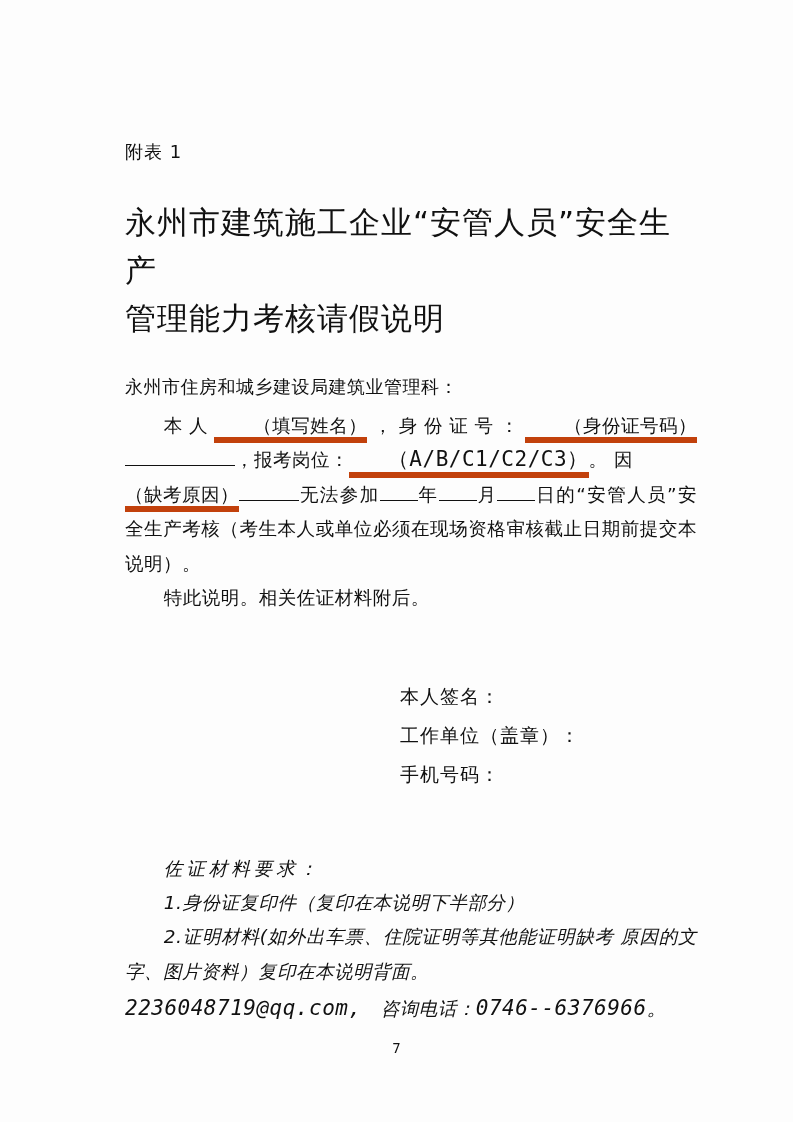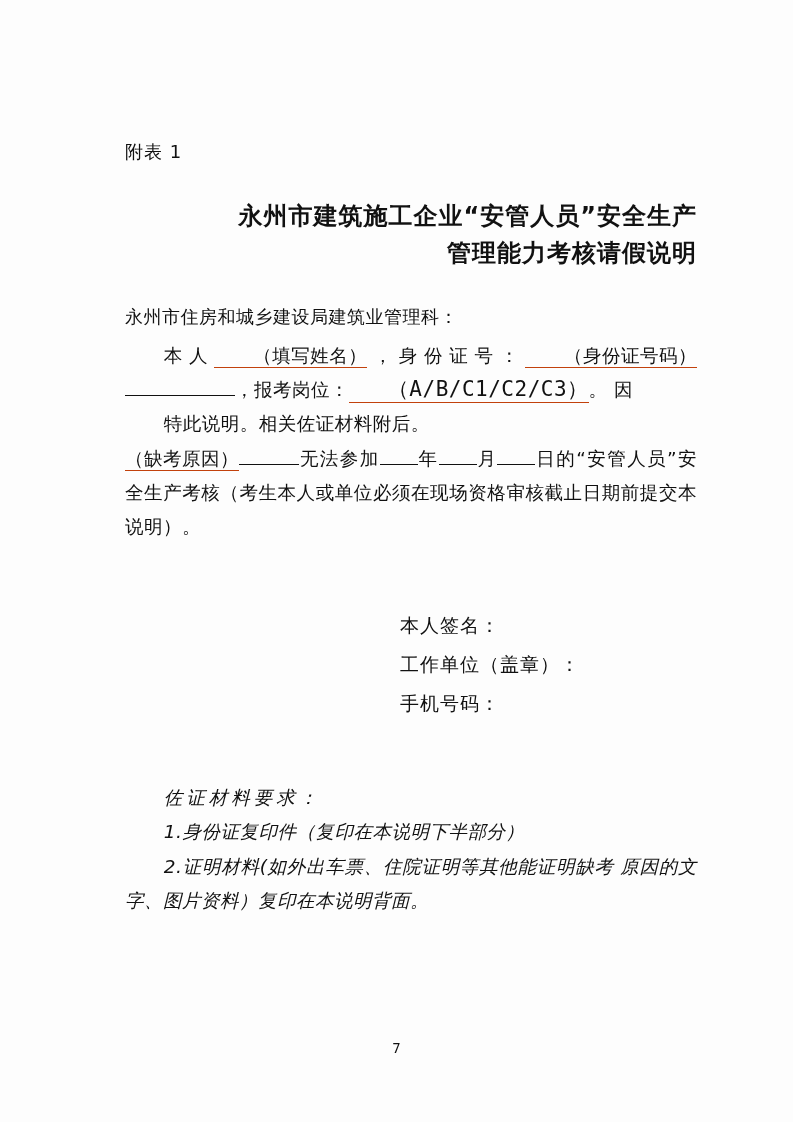--- a/index.html
+++ b/index.html
@@ -36,9 +36,9 @@
     font-family: "DejaVu Sans", sans-serif;
   }
   .doc-title {
-    text-align: right;
-    font-weight: bold;
-    font-size: 24px;
+    text-align: left;
+    font-weight: normal;
+    font-size: 31px;
     line-height: 1.55;
     letter-spacing: 1px;
     margin-bottom: 30px;

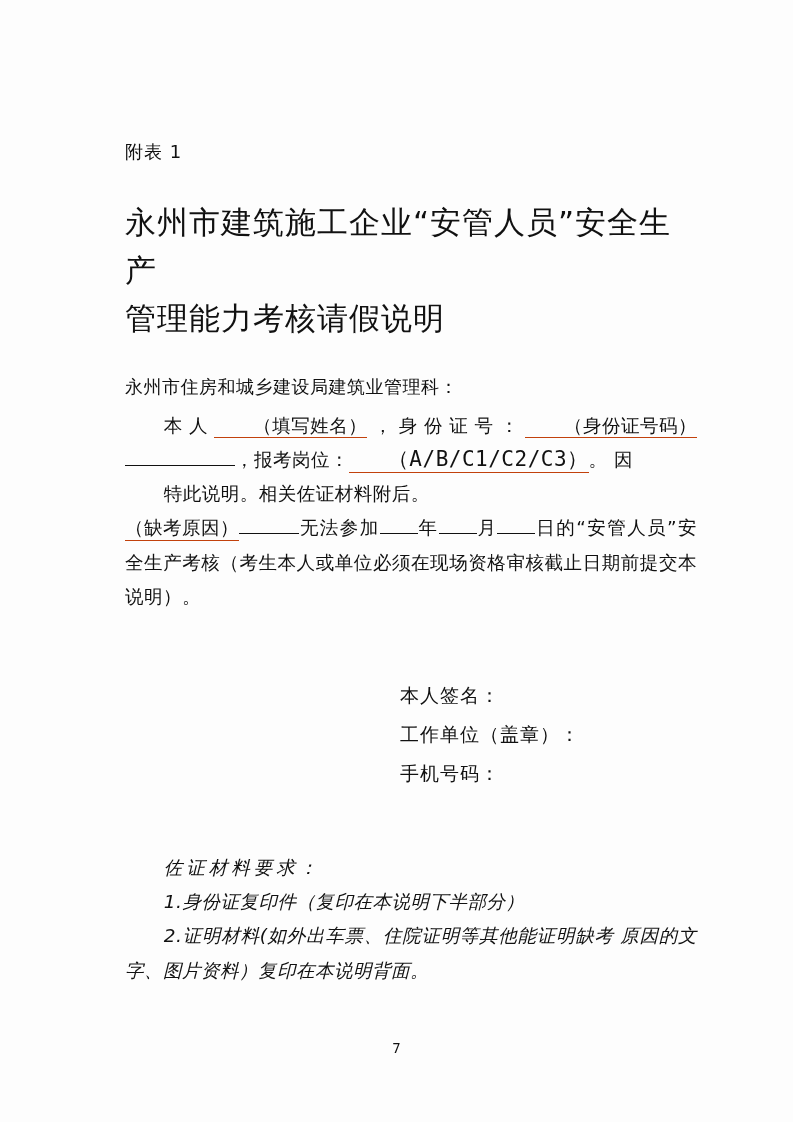--- a/index.html
+++ b/index.html
@@ -62,7 +62,7 @@
     text-indent: 2.1em;
   }
   .ul {
-    border-bottom: 1px solid #c2410c;
+    border-bottom: 6px solid #c2410c;
     display: inline-block;
     min-width: 10px;
     line-height: 1.25;

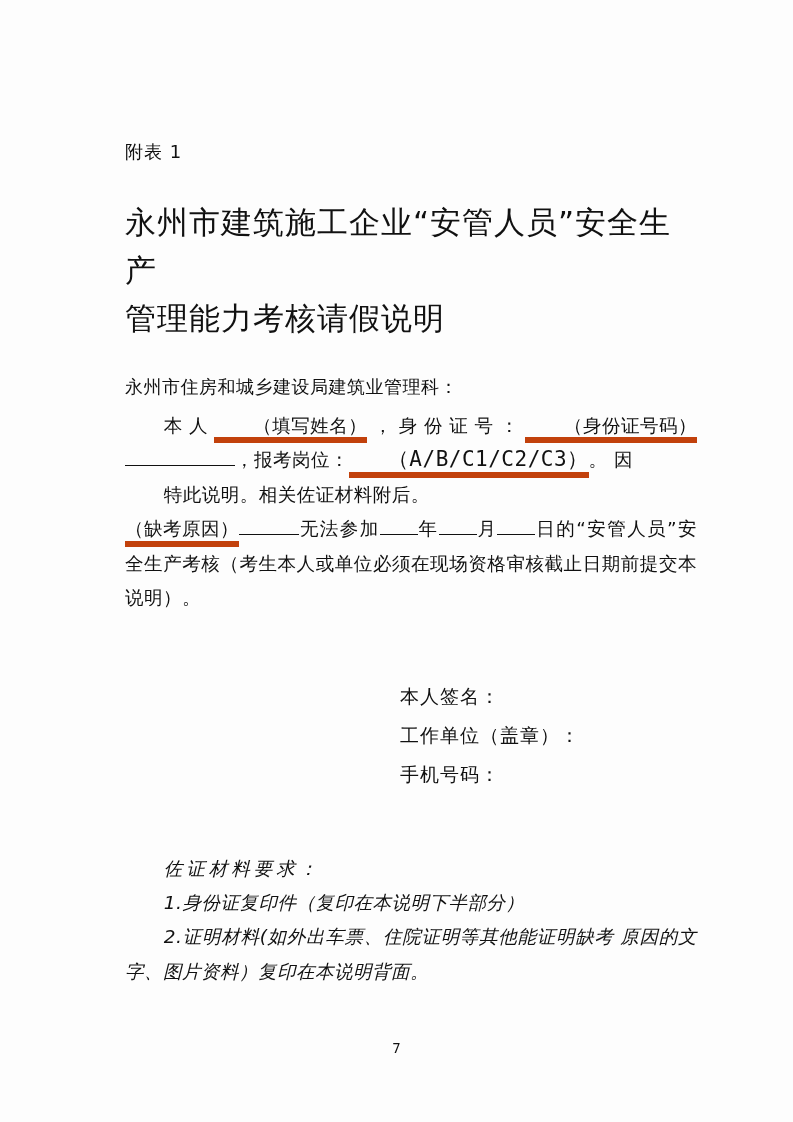--- a/index.html
+++ b/index.html
@@ -129,10 +129,10 @@
       <p class="para indent2">
         <span>本人</span><span class="ul">（填写姓名）</span><span>，身份证号：</span><span class="ul">（身份证号码）</span><span class="ul-blank-lg"></span><span>，报考岗位：</span><span class="ul mono">（A/B/C1/C2/C3）</span><span>。 因</span>
       </p>
-      <p class="para indent2">特此说明。相关佐证材料附后。</p>
       <p class="para">
         <span class="ul">（缺考原因）</span><span class="ul-blank-md"></span><span>无法参加</span><span class="ul-blank-sm"></span><span>年</span><span class="ul-blank-sm"></span><span>月</span><span class="ul-blank-sm"></span><span>日的“安管人员”安全生产考核（考生本人或单位必须在现场资格审核截止日期前提交本说明）。</span>
       </p>
+      <p class="para indent2">特此说明。相关佐证材料附后。</p>
     </div>
 
     <div class="sign-block">

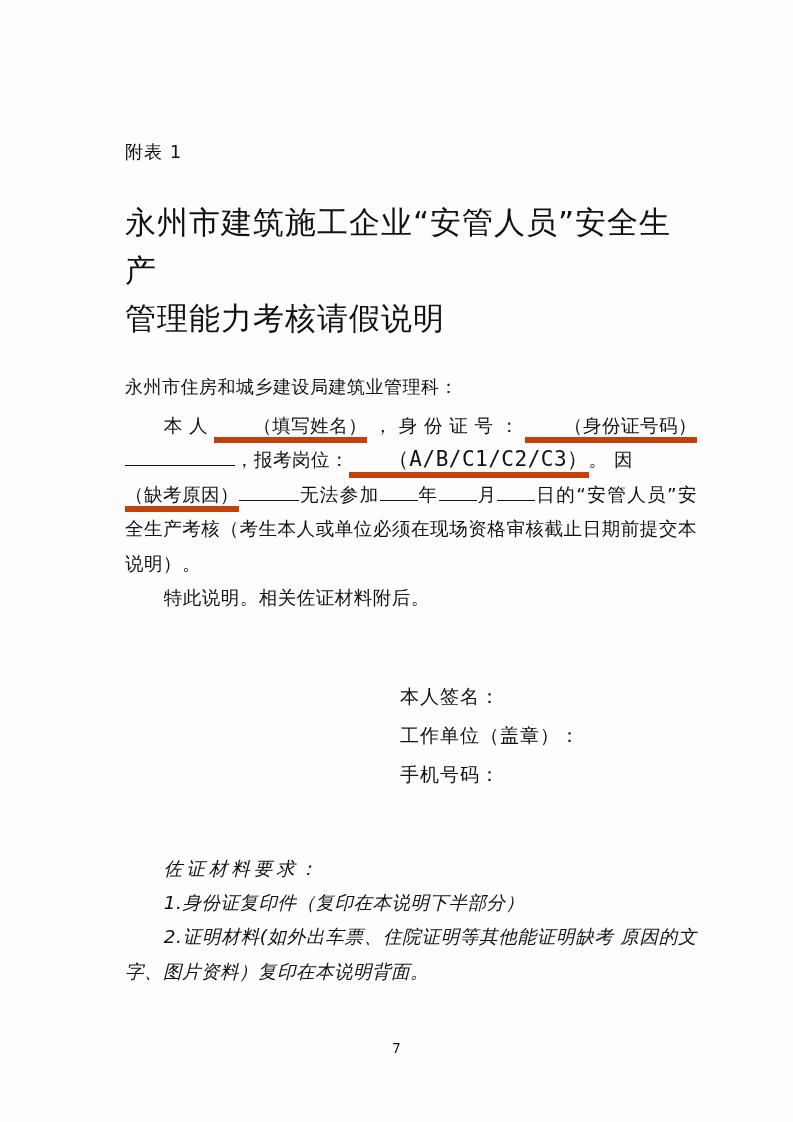--- a/index.html
+++ b/index.html
@@ -145,6 +145,10 @@
       <p class="para indent2 hdr">佐证材料要求：</p>
       <p class="para indent2">1.身份证复印件（复印在本说明下半部分）</p>
       <p class="para indent2">2.证明材料(如外出车票、住院证明等其他能证明缺考 原因的文字、图片资料）复印在本说明背面。</p>
+      <p class="para">
+        <span class="mono">2236048719@qq.com,</span>
+        &nbsp;&nbsp;<span>咨询电话：</span><span class="mono">0746--6376966。</span>
+      </p>
     </div>
 
   </div>

